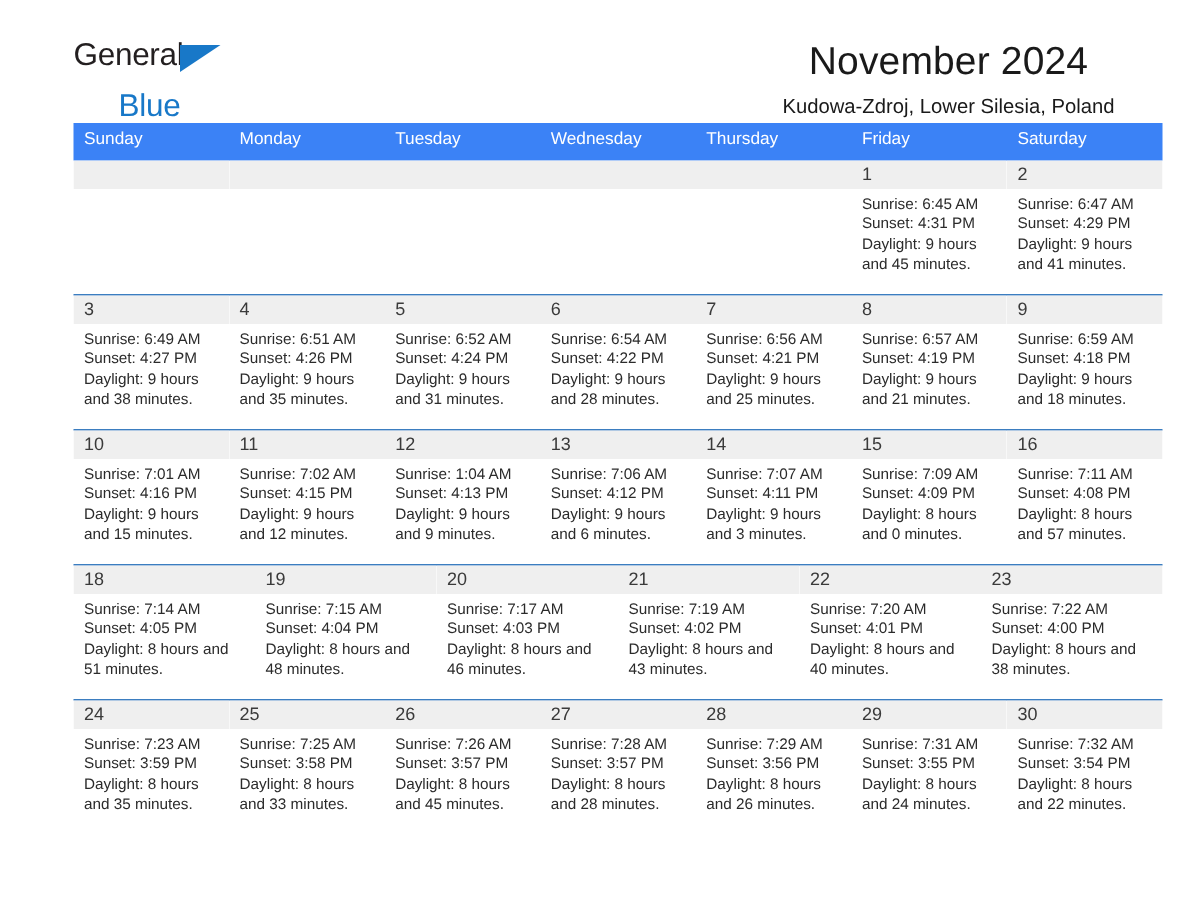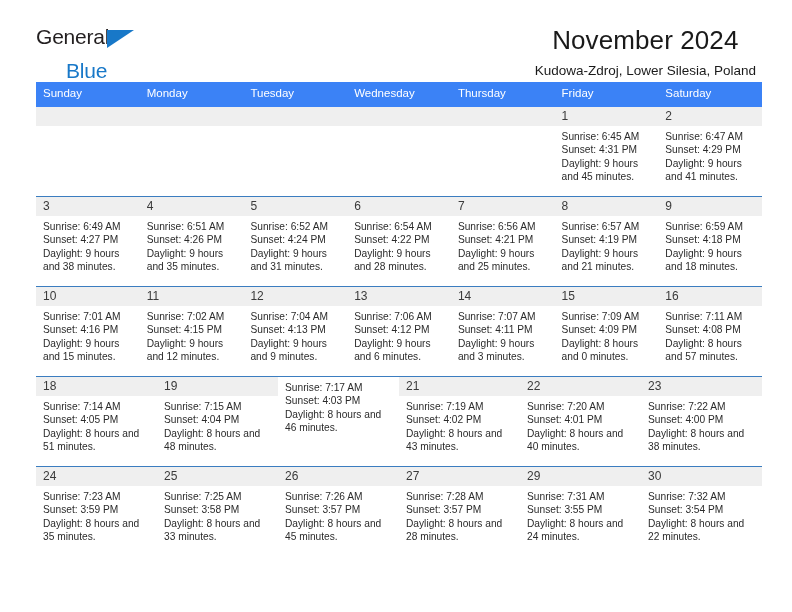--- a/index.html
+++ b/index.html
@@ -19,7 +19,7 @@
     width: 792px;
     height: 612px;
     box-sizing: border-box;
-    padding: 0 36px;
+    padding: 0 49px;
   }
 
   

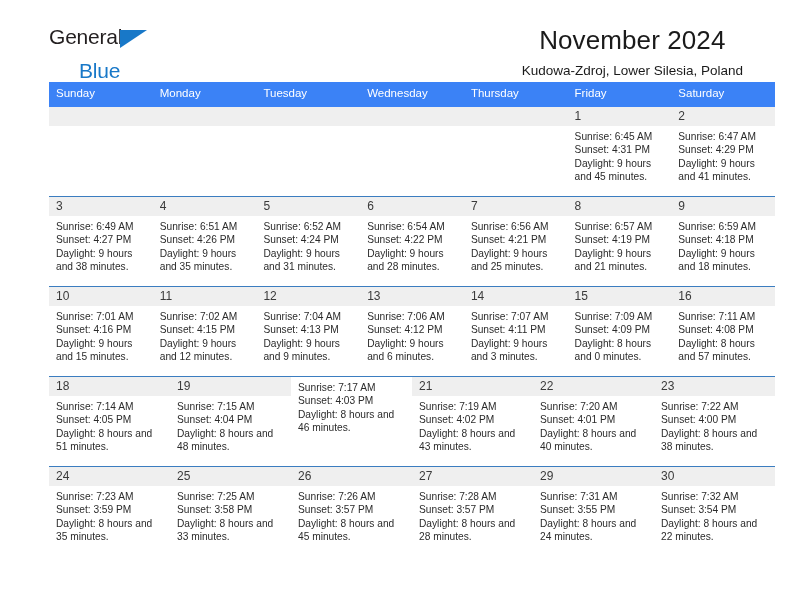--- a/index.html
+++ b/index.html
@@ -271,7 +271,7 @@
           <div class="day-cell">
             <div class="date-band">12</div>
             <div class="day-info">
-              <div>Sunrise: 7:04 AM</div>
+              <div>Sunrise: 1:04 AM</div>
               <div>Sunset: 4:13 PM</div>
               <div class="daylight-line">Daylight: 9 hours and 9 minutes.</div>
             </div>

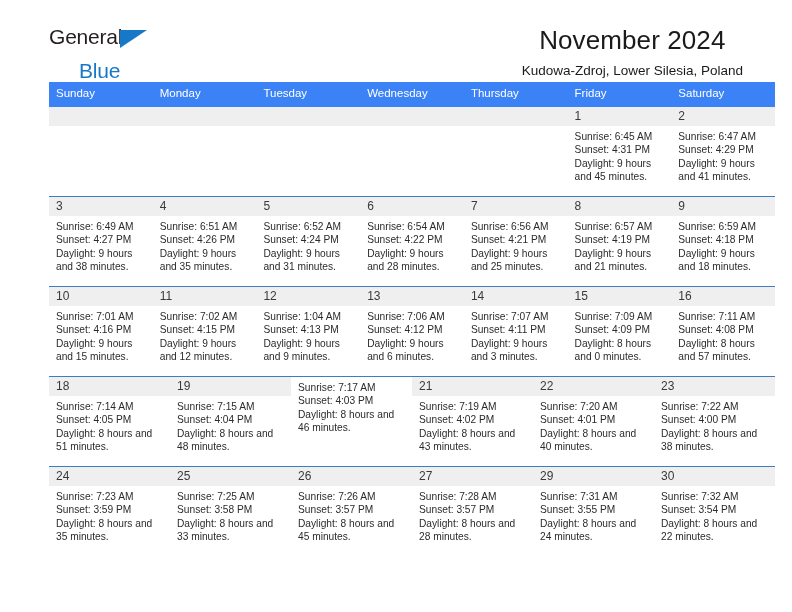--- a/index.html
+++ b/index.html
@@ -327,6 +327,7 @@
             </div>
           </div>
           <div class="day-cell">
+            <div class="date-band">20</div>
             <div class="day-info">
               <div>Sunrise: 7:17 AM</div>
               <div>Sunset: 4:03 PM</div>

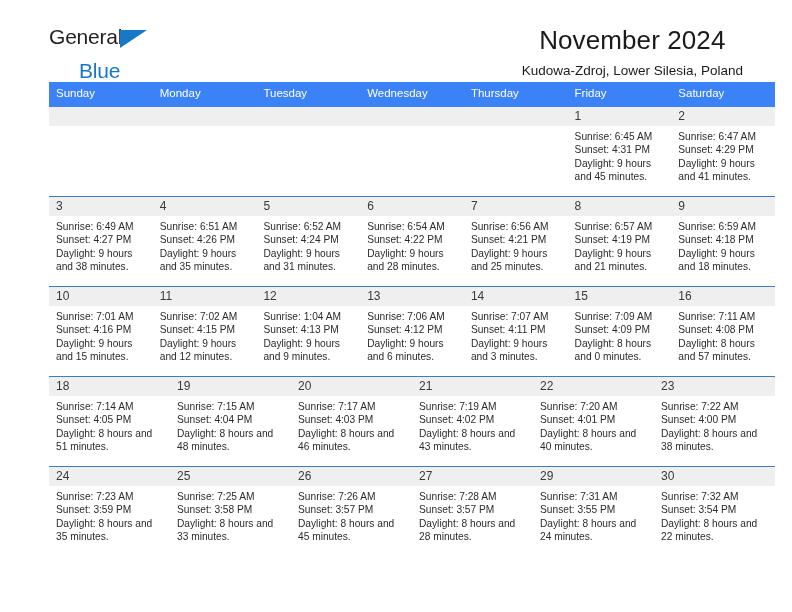--- a/index.html
+++ b/index.html
@@ -393,6 +393,14 @@
             </div>
           </div>
           <div class="day-cell">
+            <div class="date-band">28</div>
+            <div class="day-info">
+              <div>Sunrise: 7:29 AM</div>
+              <div>Sunset: 3:56 PM</div>
+              <div class="daylight-line">Daylight: 8 hours and 26 minutes.</div>
+            </div>
+          </div>
+          <div class="day-cell">
             <div class="date-band">29</div>
             <div class="day-info">
               <div>Sunrise: 7:31 AM</div>

